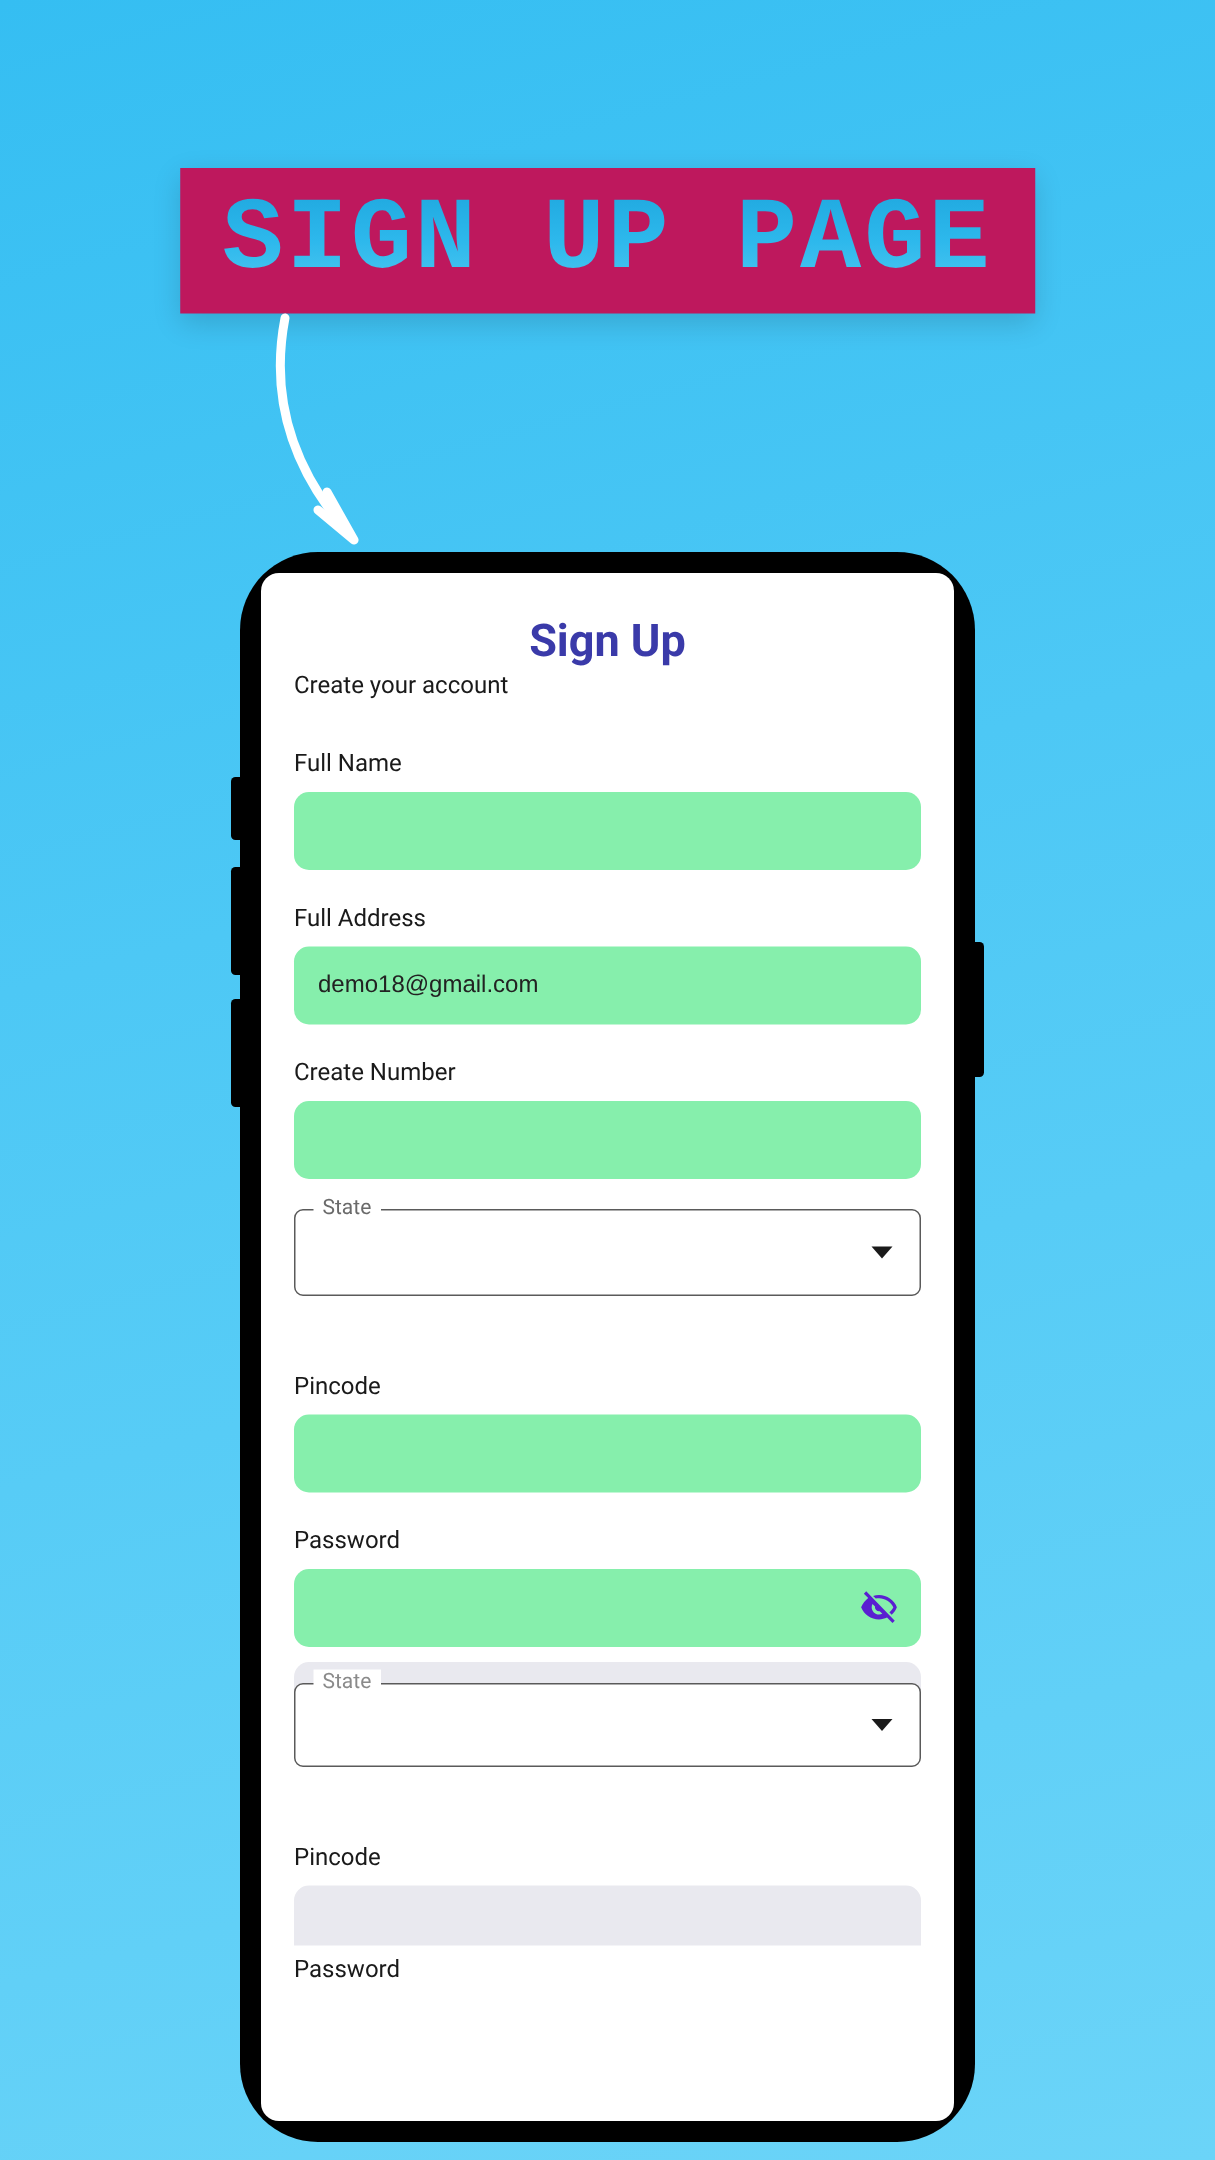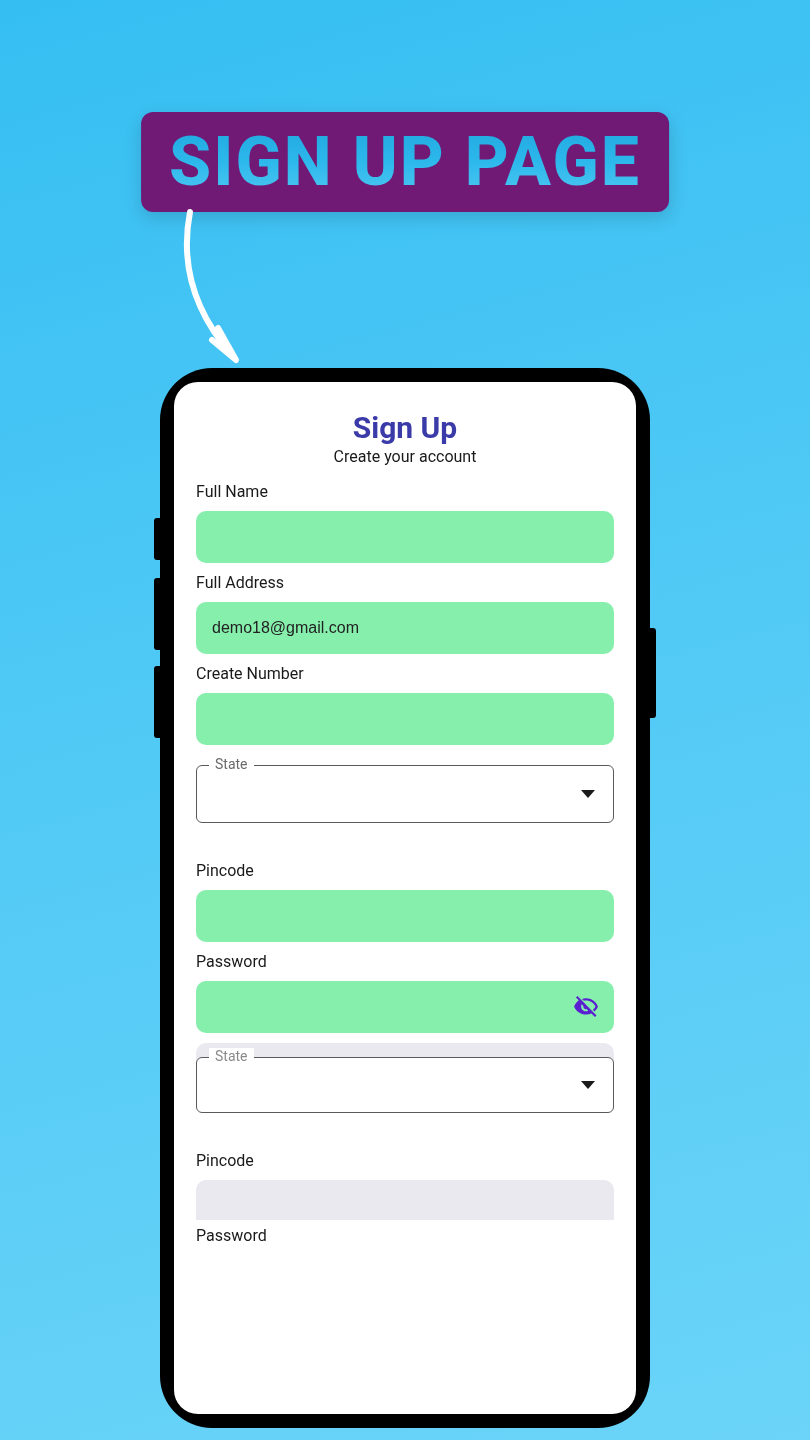--- a/index.html
+++ b/index.html
@@ -16,10 +16,11 @@
       top: 112px;
       left: 50%;
       transform: translateX(-50%);
-      background: #701a75;
-      border-radius: 12px;
+      background: #be185d;
+      border-radius: 0;
       padding: 10px 28px;
       box-shadow: 0 6px 18px rgba(0,0,0,0.15);
+      font-family: Liberation Mono, monospace;
     }
     .banner-text {
       font-size: 68px;

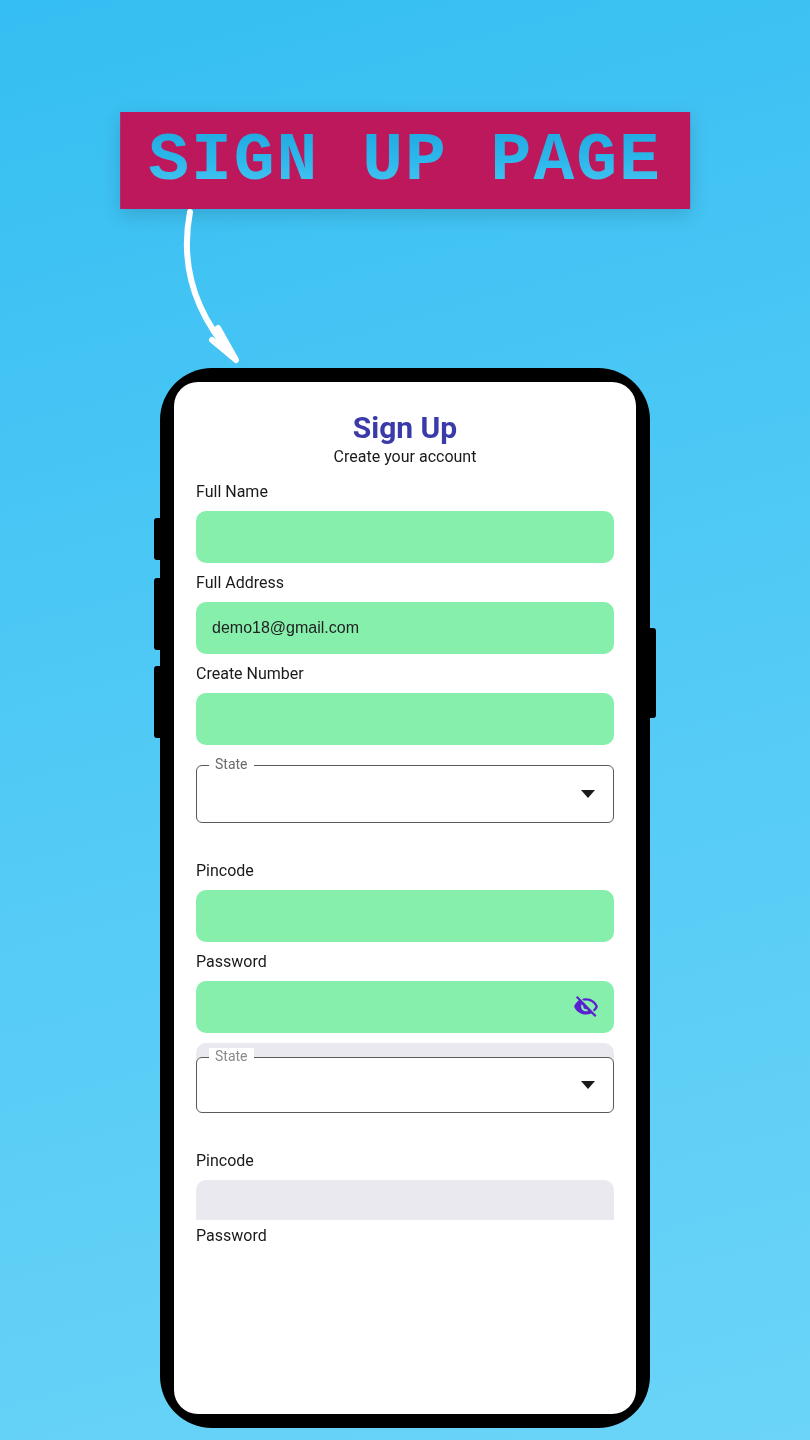--- a/index.html
+++ b/index.html
@@ -84,7 +84,7 @@
       width: 100%;
       height: 100%;
       background: #fff;
-      border-radius: 24px;
+      border-radius: 12px;
       overflow: hidden;
       padding: 24px 22px 0 22px;
     }

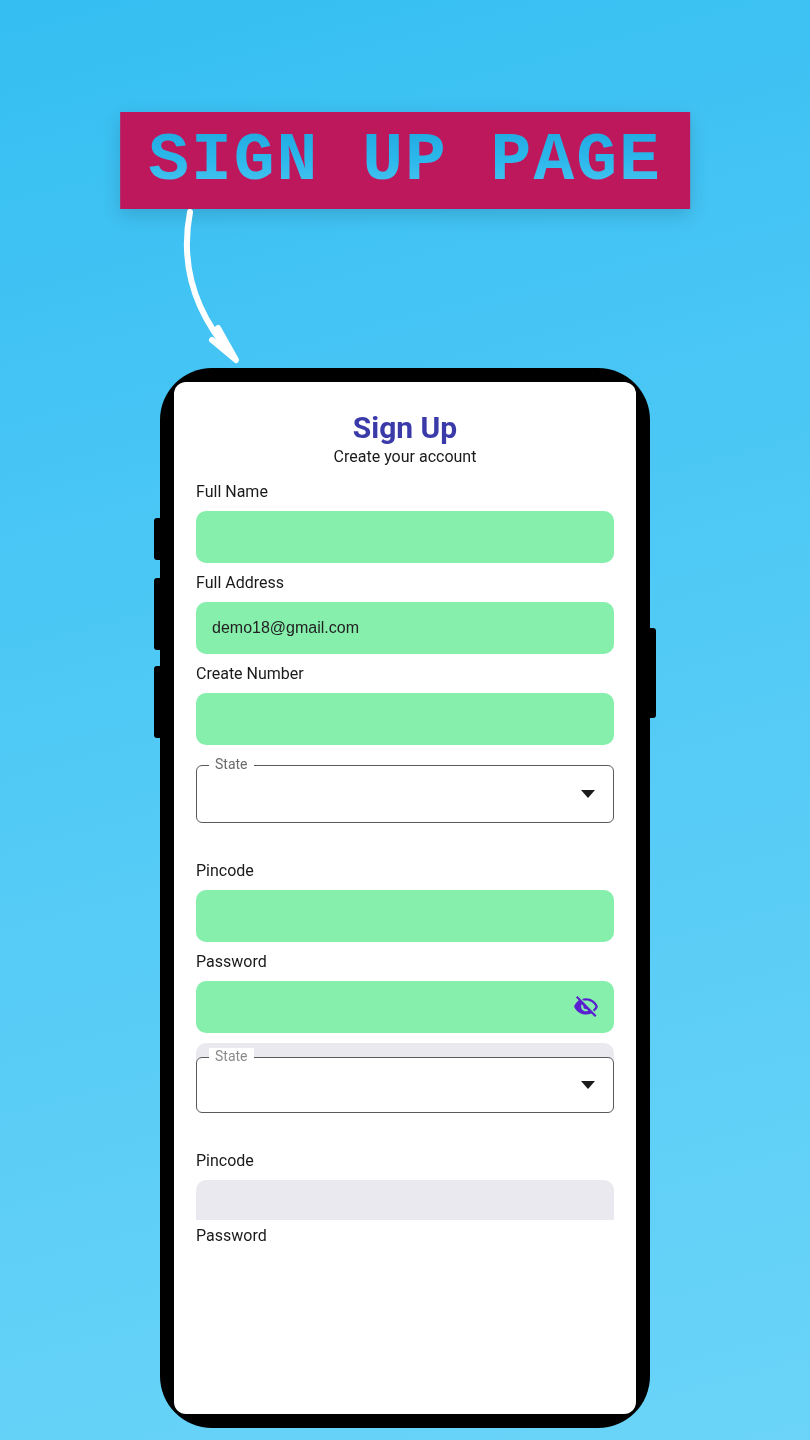--- a/index.html
+++ b/index.html
@@ -96,11 +96,11 @@
       margin-top: 4px;
     }
     .subtitle {
-      text-align: center;
+      text-align: left;
       font-size: 16px;
       color: #1a1a1a;
       margin-top: 2px;
-      margin-bottom: 16px;
+      margin-bottom: 33px;
     }
     .field-label {
       font-size: 16px;

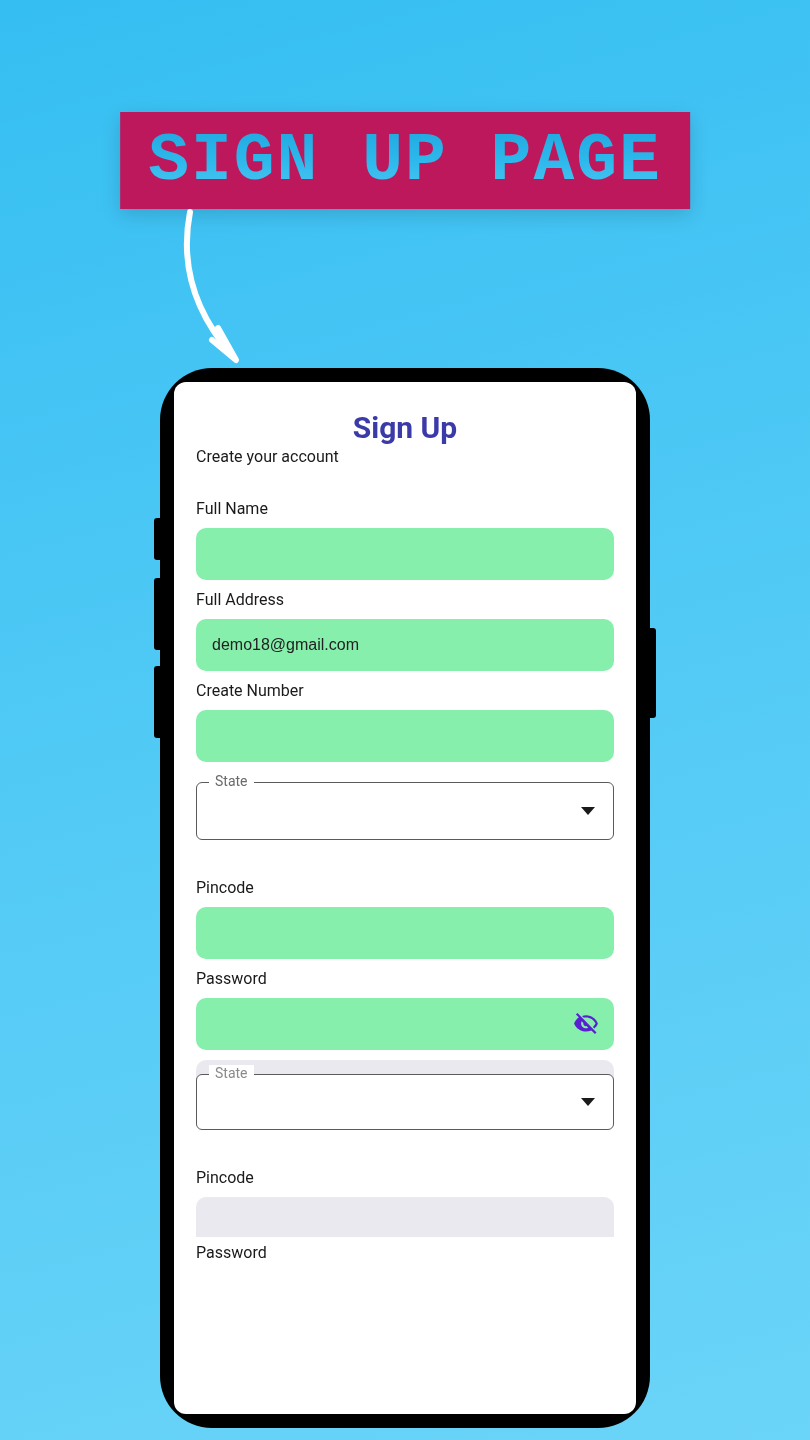--- a/index.html
+++ b/index.html
@@ -106,7 +106,7 @@
       font-size: 16px;
       color: #1a1a1a;
       margin-bottom: 10px;
-      margin-top: 10px;
+      margin-top: 22px;
     }
     .text-input {
       width: 100%;

